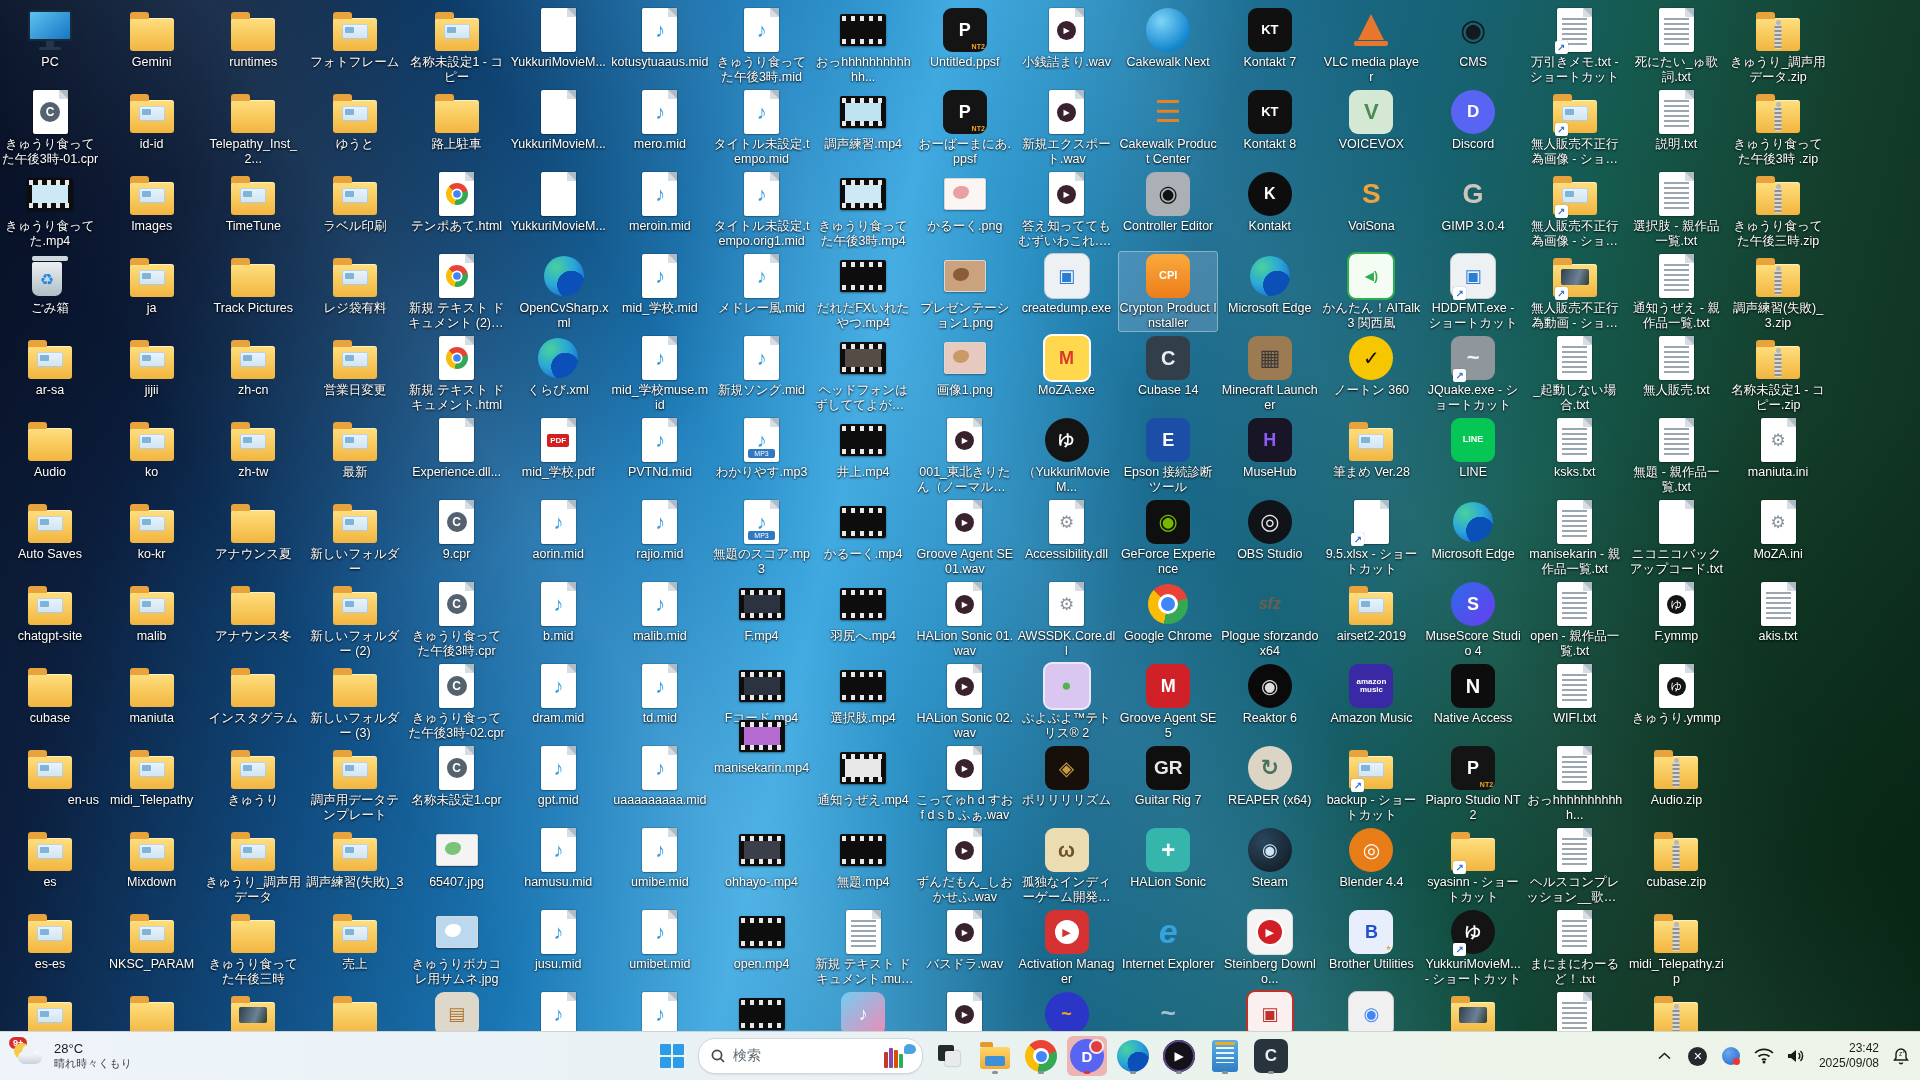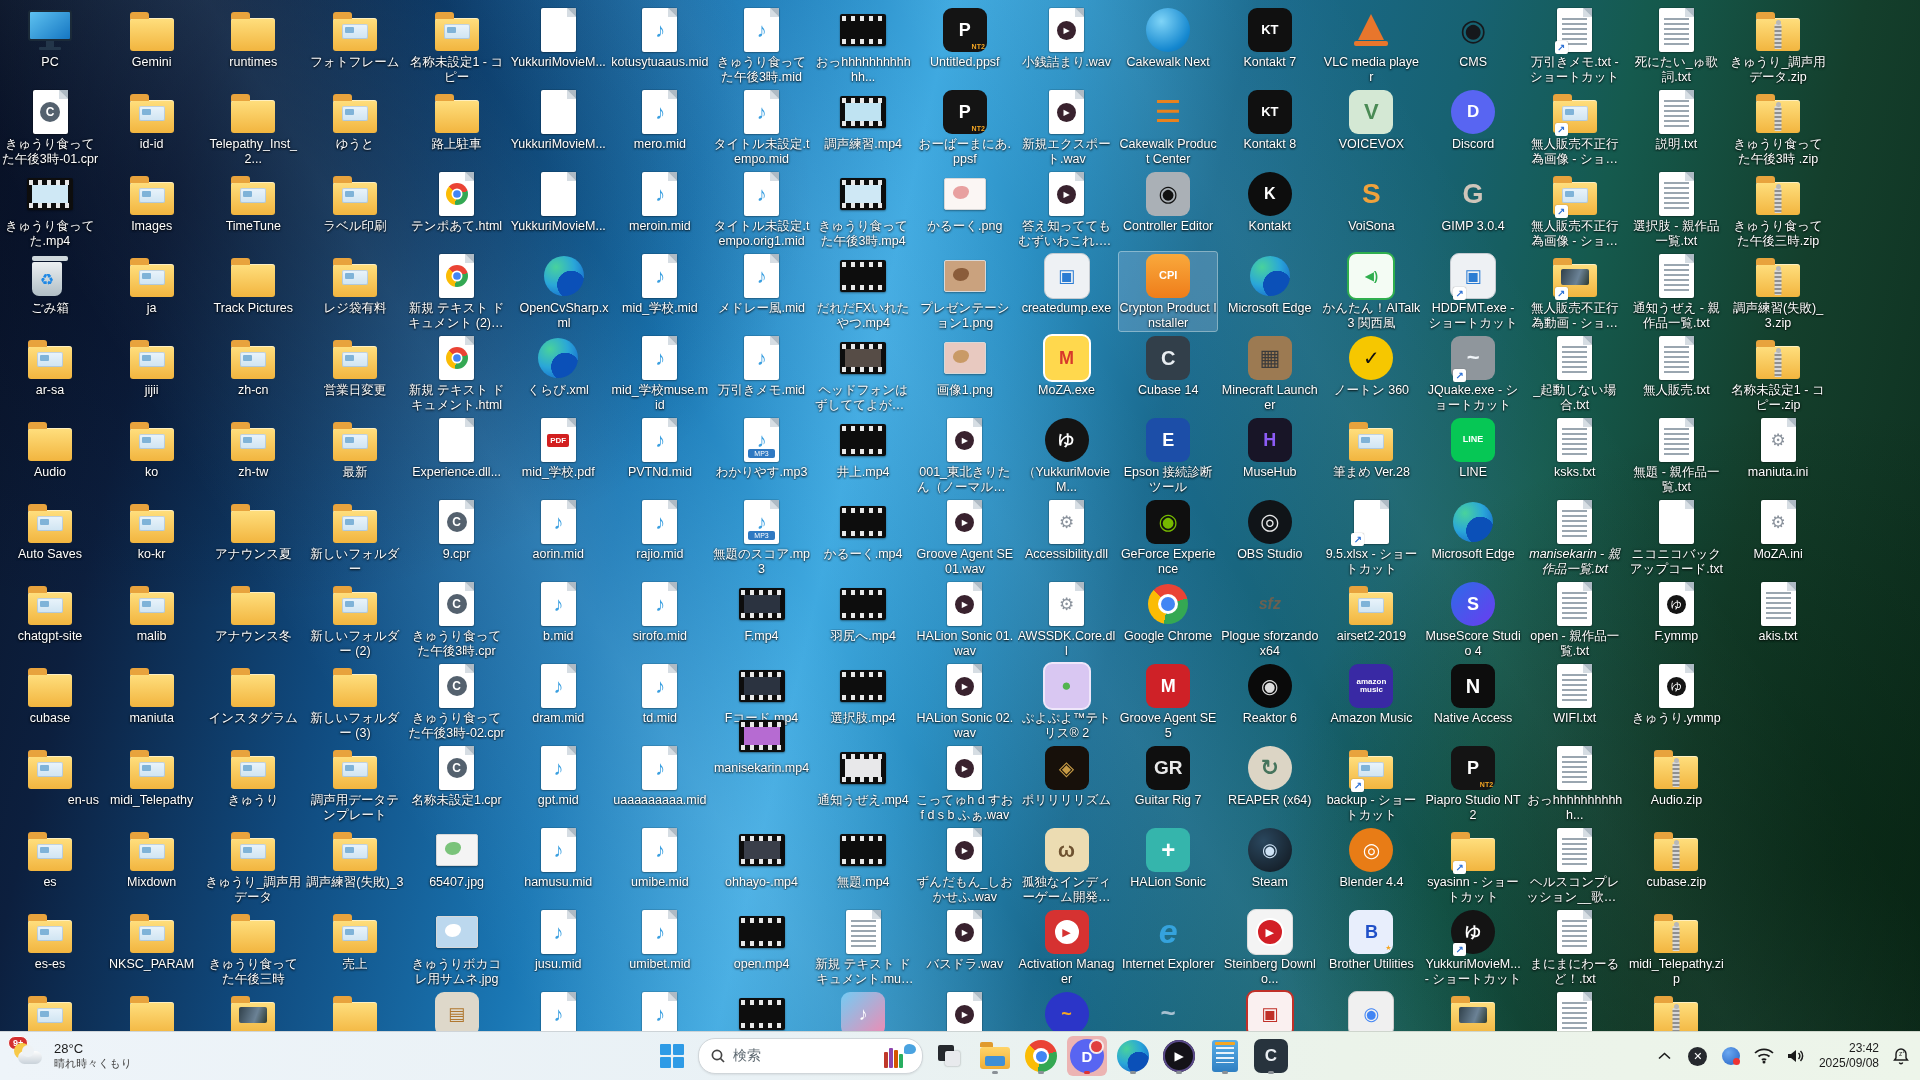--- a/index.html
+++ b/index.html
@@ -788,7 +788,7 @@
           <span class="gl mid">♪</span>
         </div>
       </div>
-      <div class="lb">万引きメモ.mid</div>
+      <div class="lb">新規ソング.mid</div>
     </div>
     <div class="cell" title="ヘッドフォンはずしててよがっt.mp4" style="left: 814.2px; top: 334px;">
       <div class="ic">

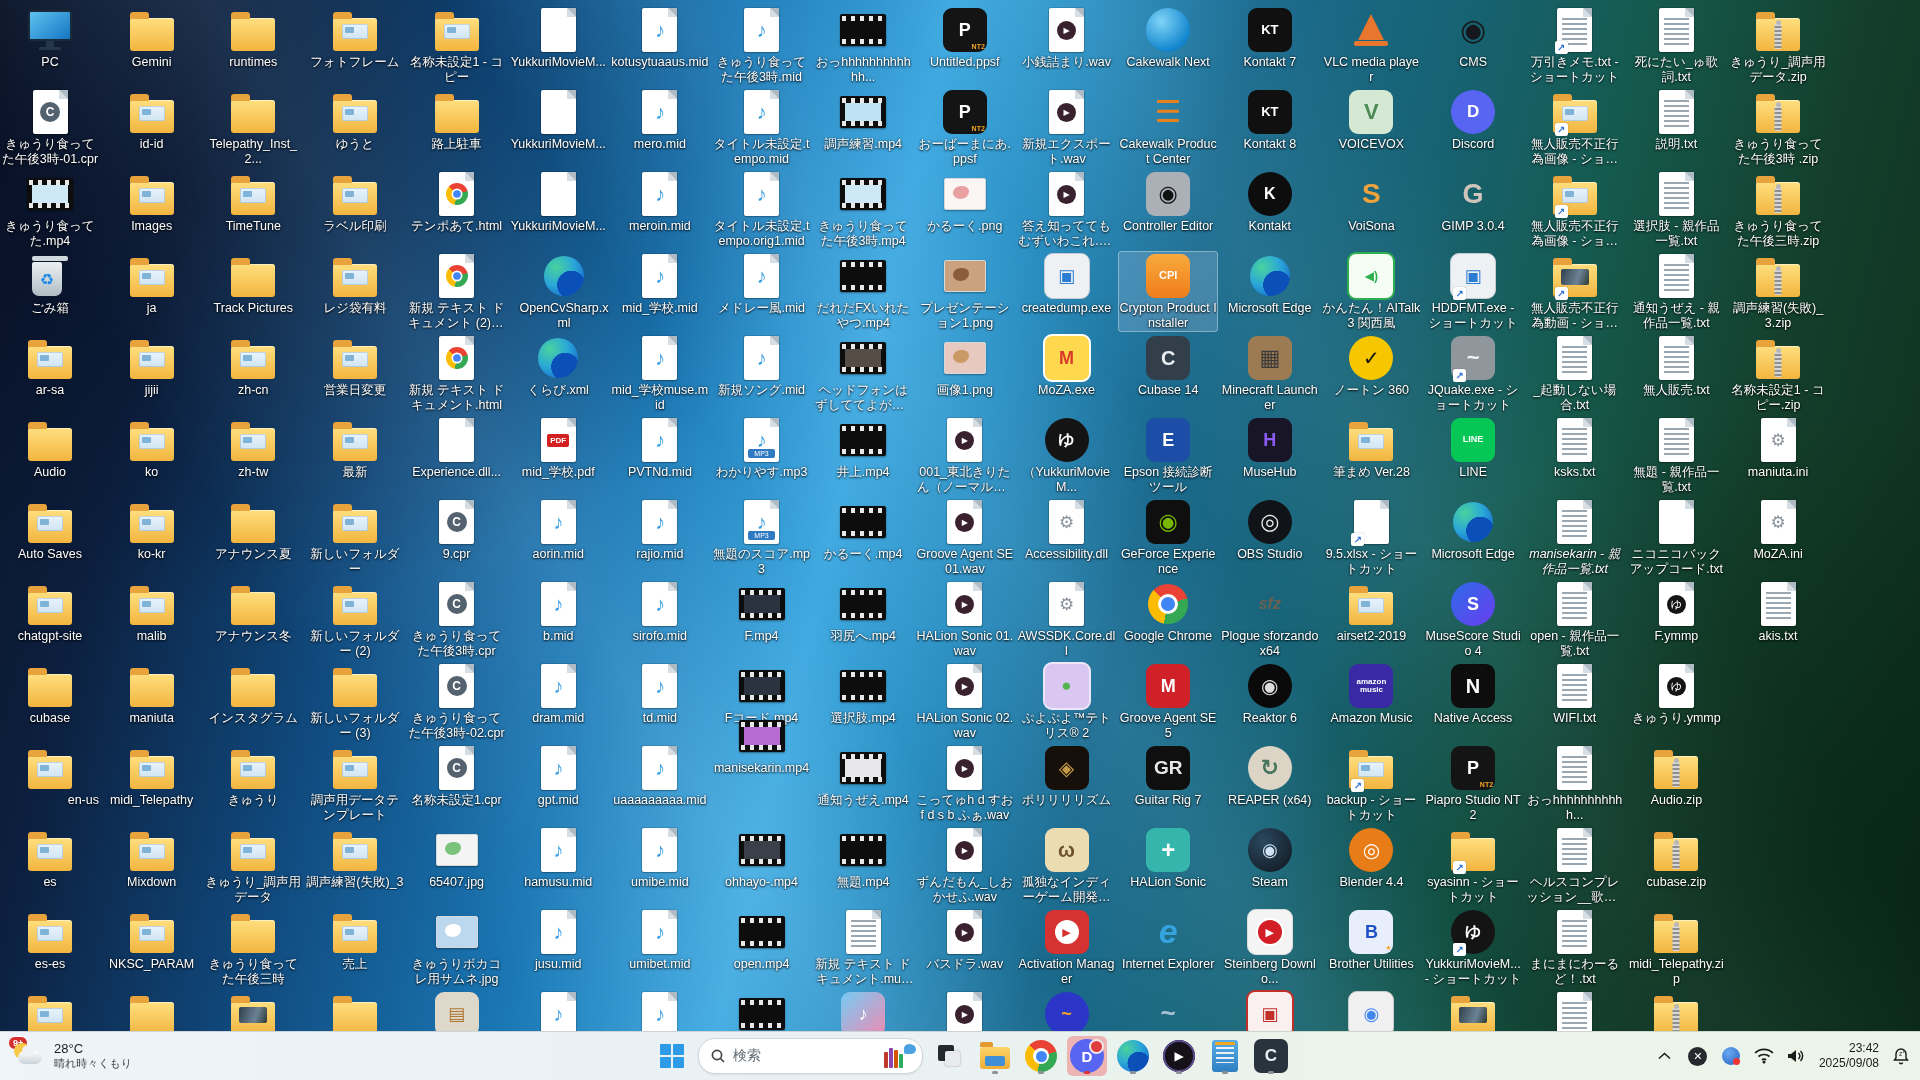--- a/index.html
+++ b/index.html
@@ -1143,7 +1143,7 @@
       </div>
       <div class="lb">Microsoft Edge</div>
     </div>
-    <div class="cell" title="manisekarin - 親作品一覧.txt" style="left: 1525.75px; top: 498px; font-style: italic;">
+    <div class="cell" title="manisekarin - 親作品一覧.txt" style="left: 1525.75px; top: 498px;">
       <div class="ic">
         <div class="pg">
           <span class="fold"></span>

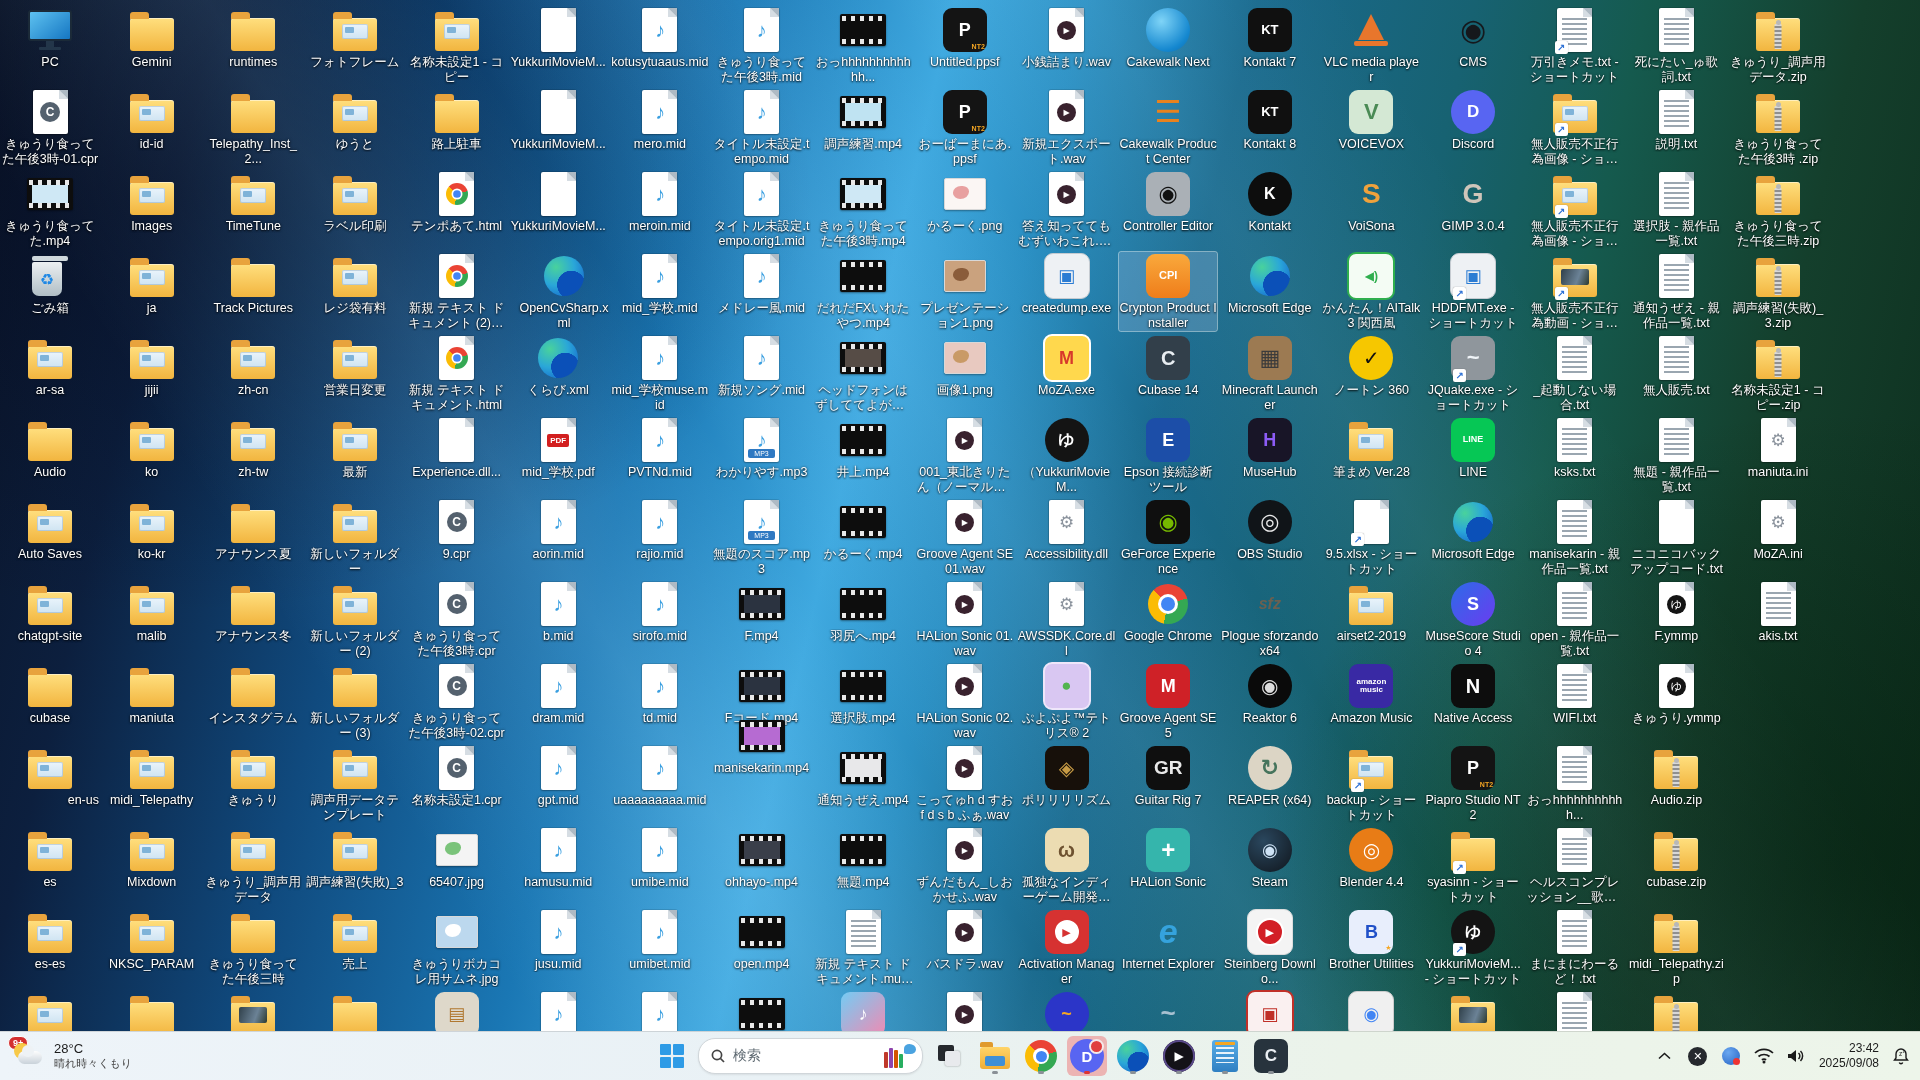--- a/index.html
+++ b/index.html
@@ -1224,7 +1224,7 @@
           <span class="gl mid">♪</span>
         </div>
       </div>
-      <div class="lb">sirofo.mid</div>
+      <div class="lb">malib.mid</div>
     </div>
     <div class="cell" title="F.mp4" style="left: 712.55px; top: 580px;">
       <div class="ic">

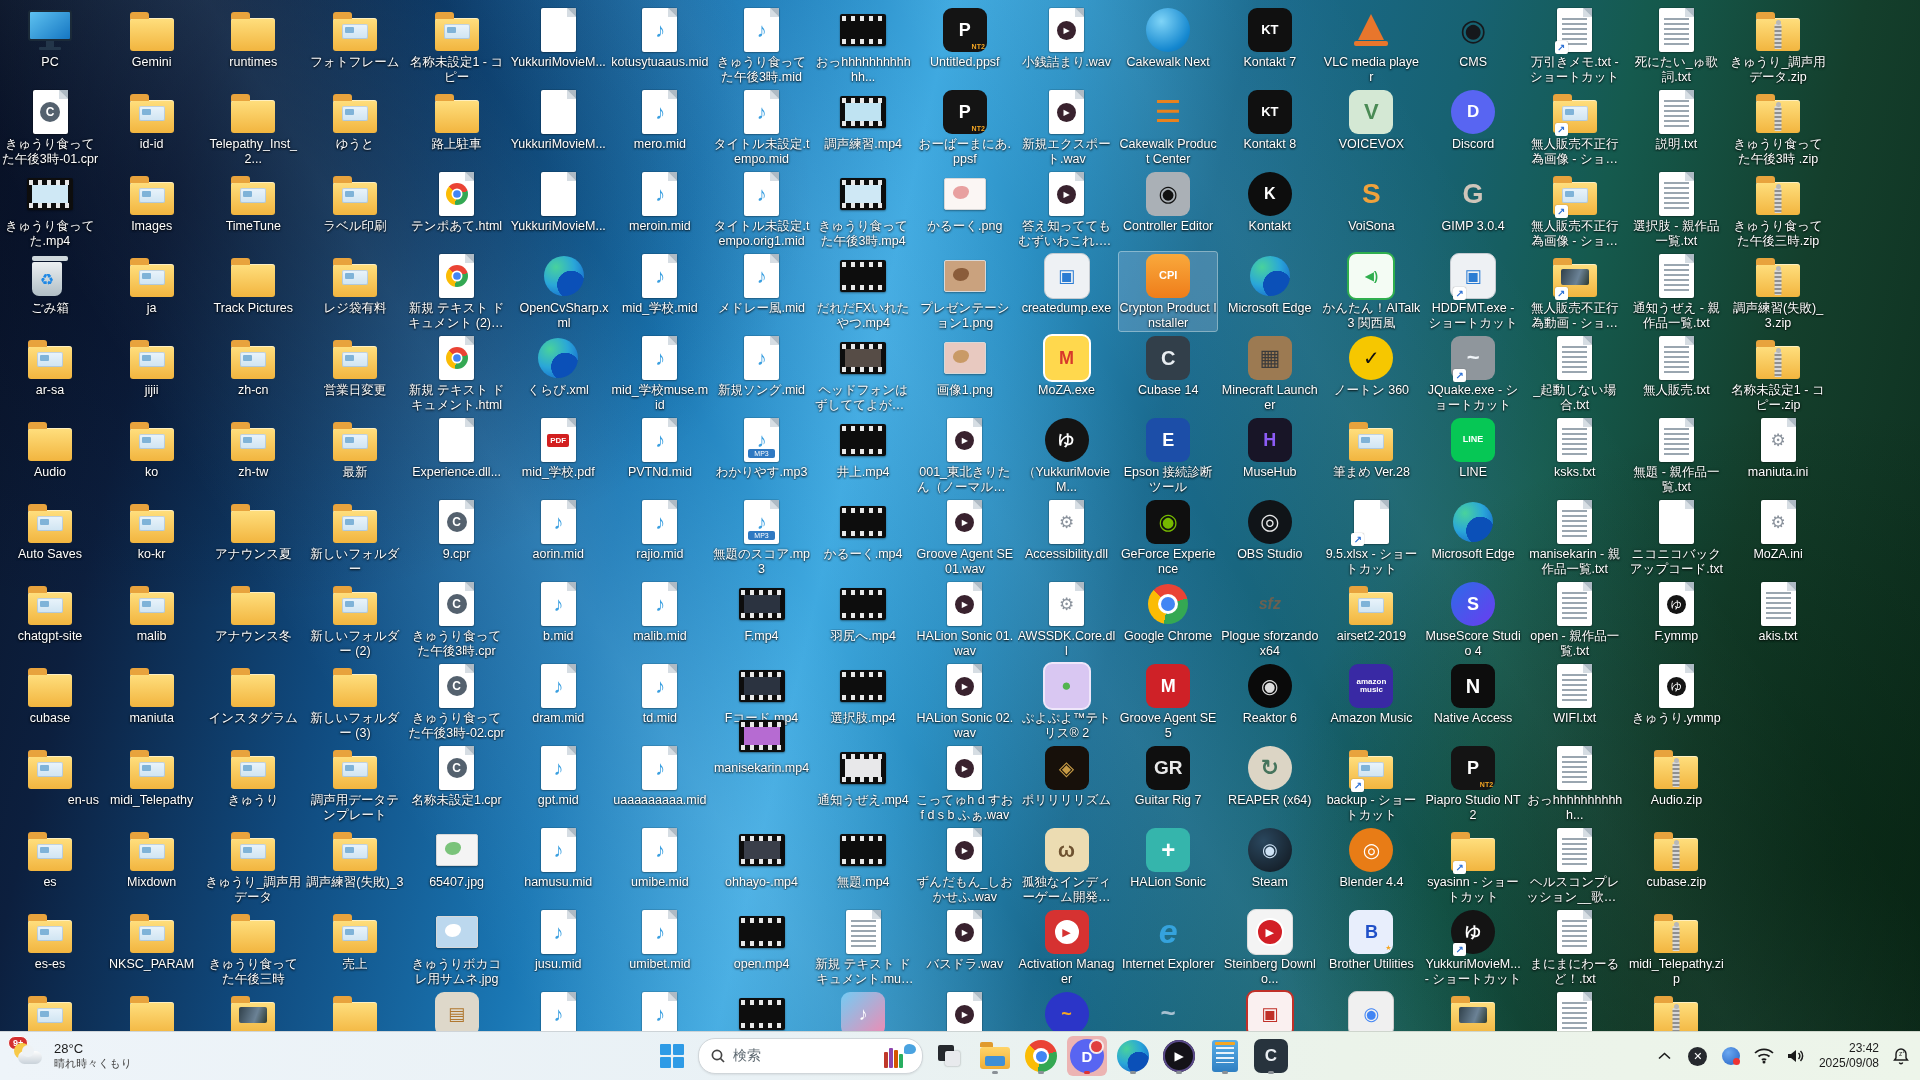--- a/index.html
+++ b/index.html
@@ -1853,7 +1853,7 @@
       </div>
       <div class="lb">YukkuriMovieM... - ショートカット</div>
     </div>
-    <div class="cell" title="まにまにわーるど！.txt" style="left: 1525.75px; top: 908px;">
+    <div class="cell" title="まにまにわーるど！.txt" style="left: 1525.75px; top: 908px; font-family: Liberation Serif, serif;">
       <div class="ic">
         <div class="pg">
           <span class="fold"></span>

